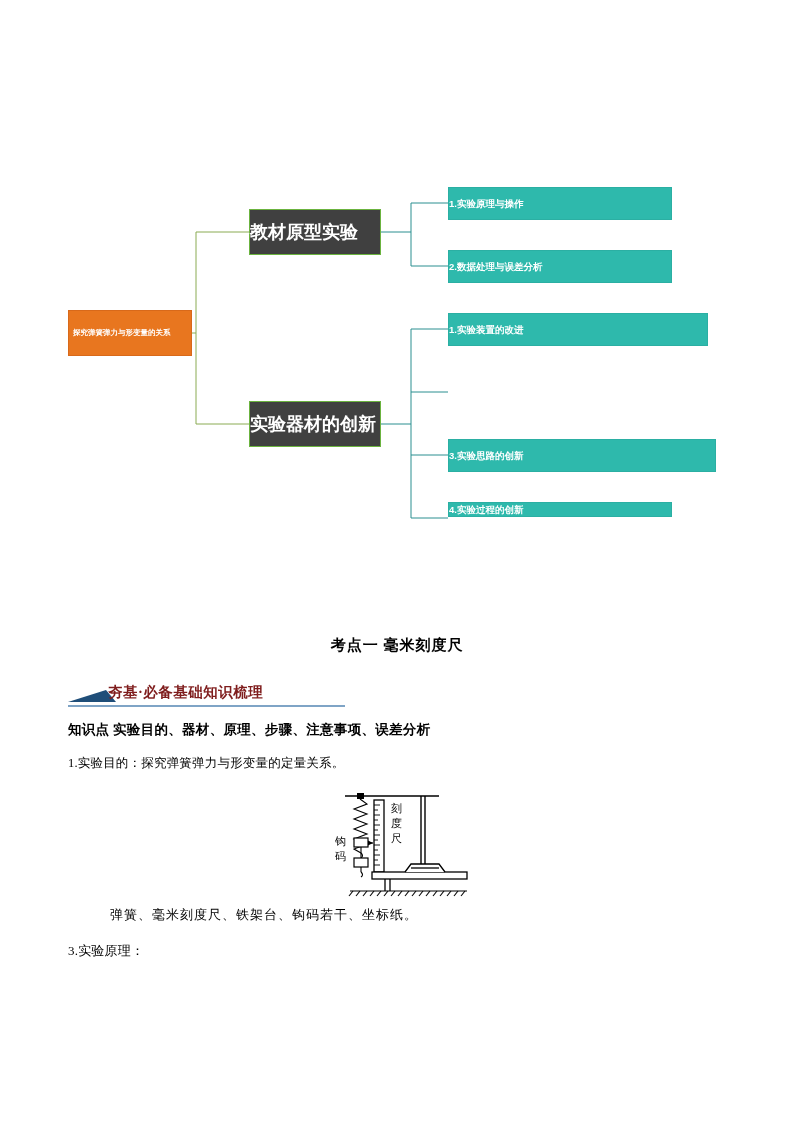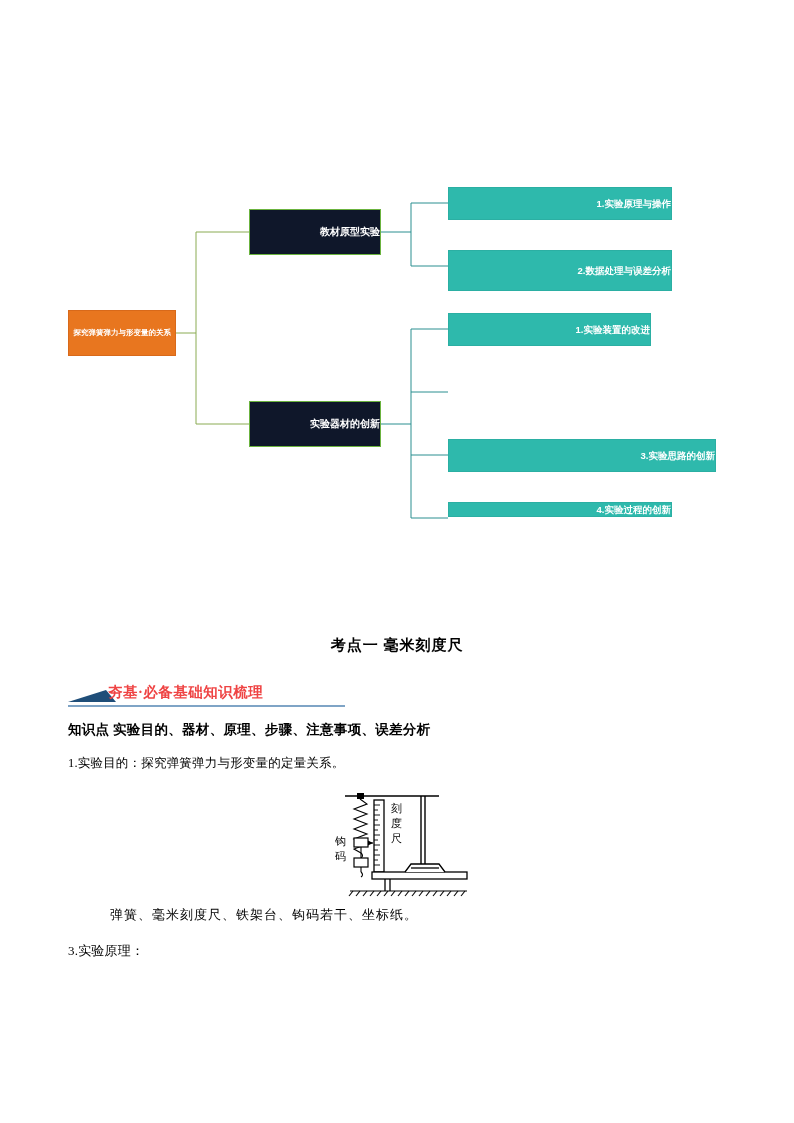--- a/index.html
+++ b/index.html
@@ -34,7 +34,7 @@
     box-sizing: border-box;
     display: flex;
     align-items: center;
-    justify-content: flex-end;
+    justify-content: flex-start;
     text-align: center;
     color: #ffffff;
     font-family: "Liberation Sans", "DejaVu Sans", sans-serif;

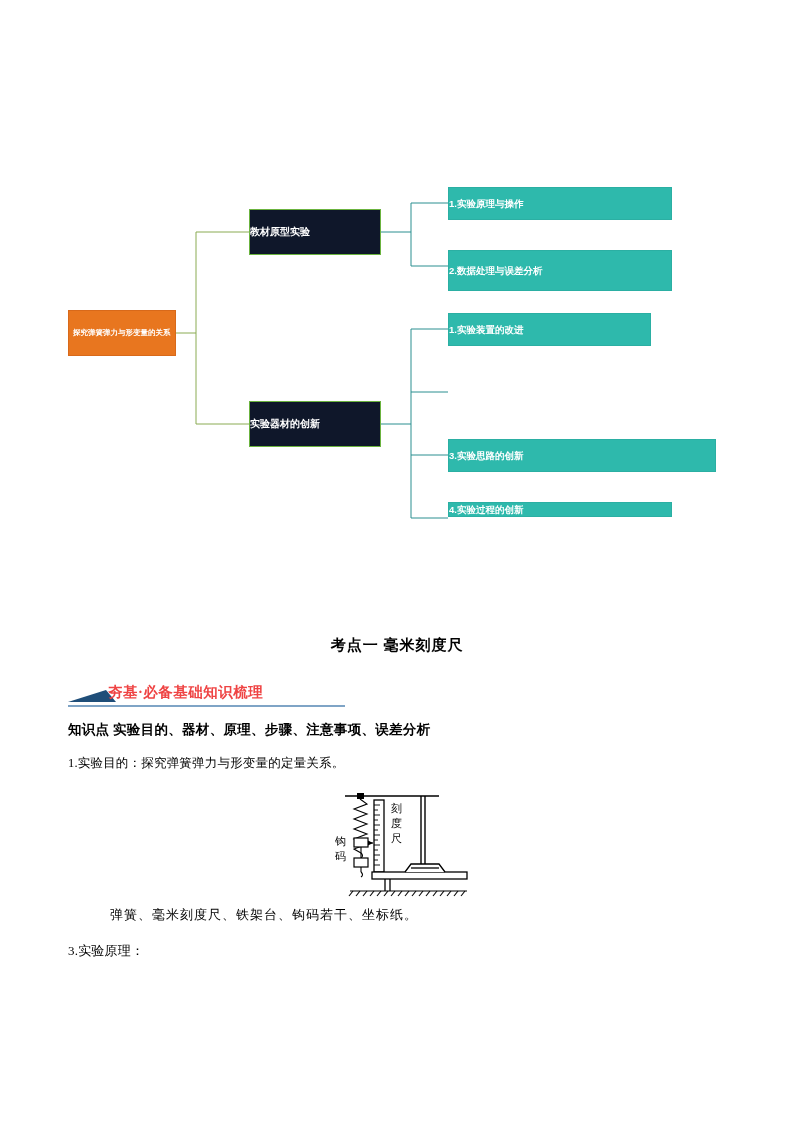--- a/index.html
+++ b/index.html
@@ -48,9 +48,9 @@
     padding: 2px 4px;
   }
   .node-branch {
-    background: #0f172a;
+    background: #404040;
     border: 1px solid #6bb33f;
-    font-size: 10px;
+    font-size: 18px;
     font-weight: bold;
   }
   .node-leaf {

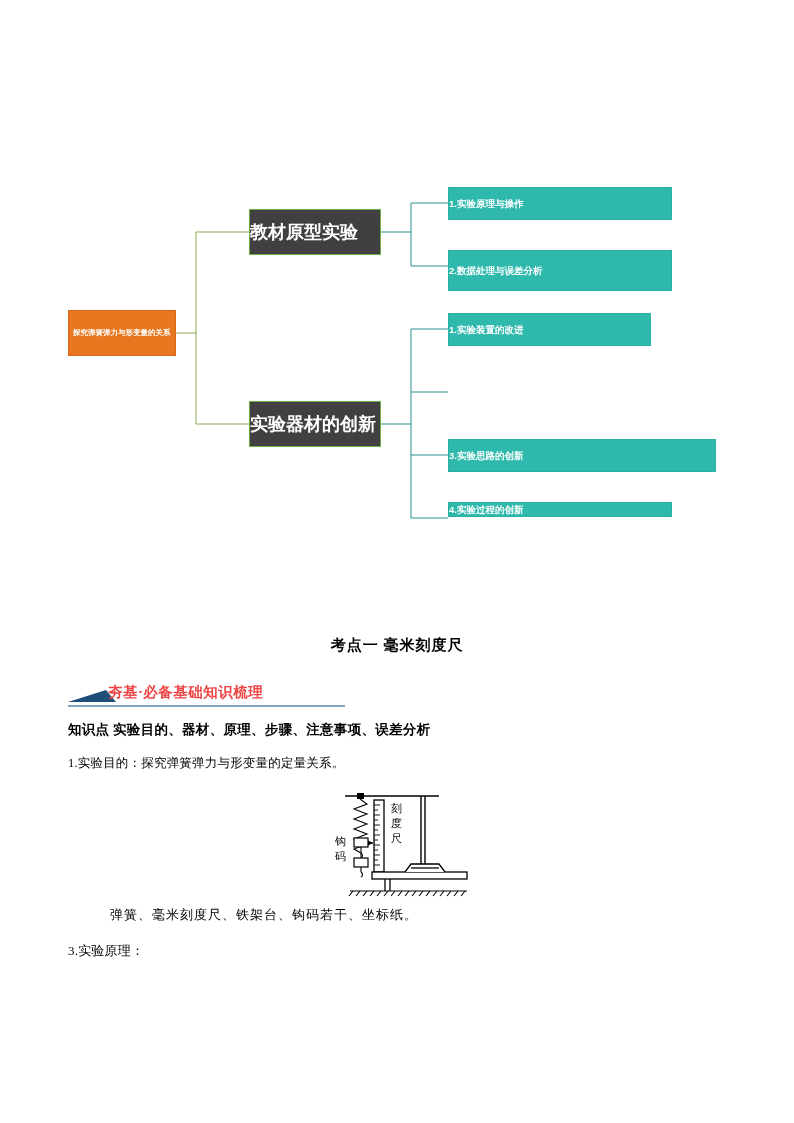--- a/index.html
+++ b/index.html
@@ -188,7 +188,7 @@
   <div class="node node-leaf" style="left:448px; top:187px; width:224px; height:33px;">
     <span>1.实验原理与操作</span>
   </div>
-  <div class="node node-leaf" style="left:448px; top:250px; width:224px; height:41px;">
+  <div class="node node-leaf" style="left:448px; top:250px; width:224px; height:33px;">
     <span>2.数据处理与误差分析</span>
   </div>
 

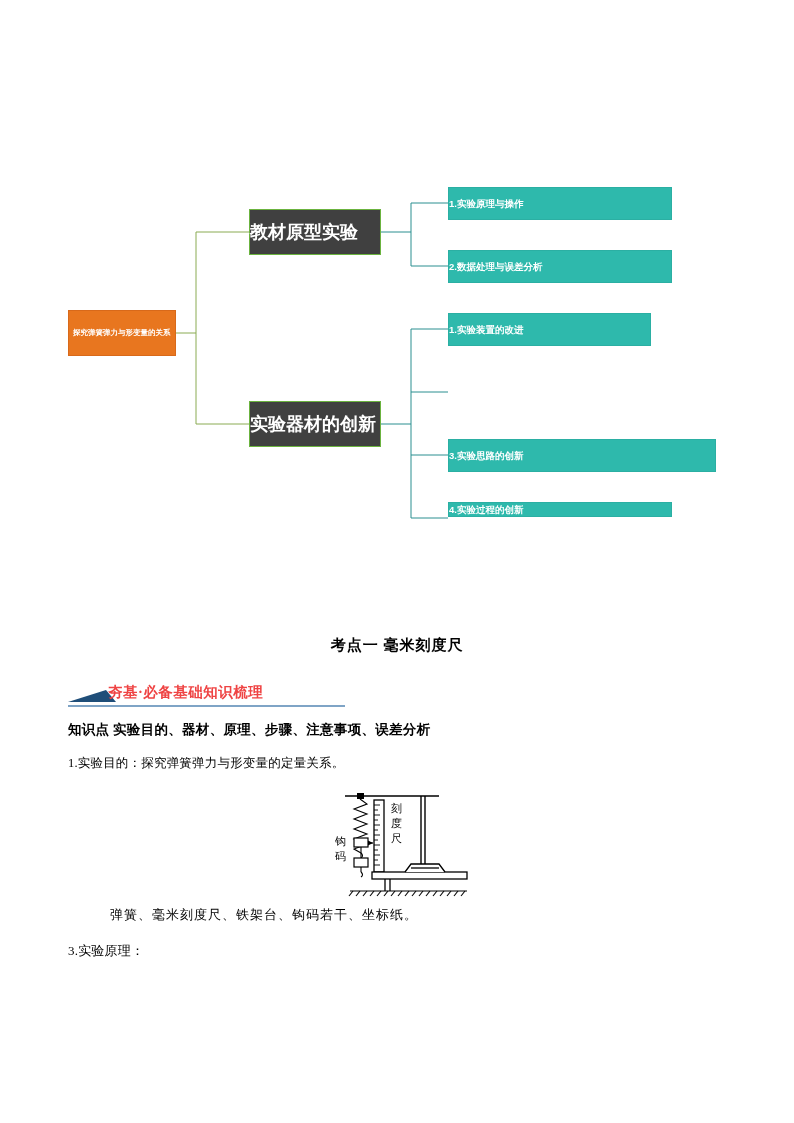--- a/index.html
+++ b/index.html
@@ -174,7 +174,7 @@
     <path d="M 411 518 L 448 518" stroke="#2b8f90" stroke-width="1" fill="none"></path>
   </svg>
 
-  <div class="node node-root" style="left:68px; top:310px; width:108px; height:46px;">
+  <div class="node node-root" style="left:68px; top:310px; width:124px; height:46px;">
     <span>探究弹簧弹力与形变量的关系</span>
   </div>
 

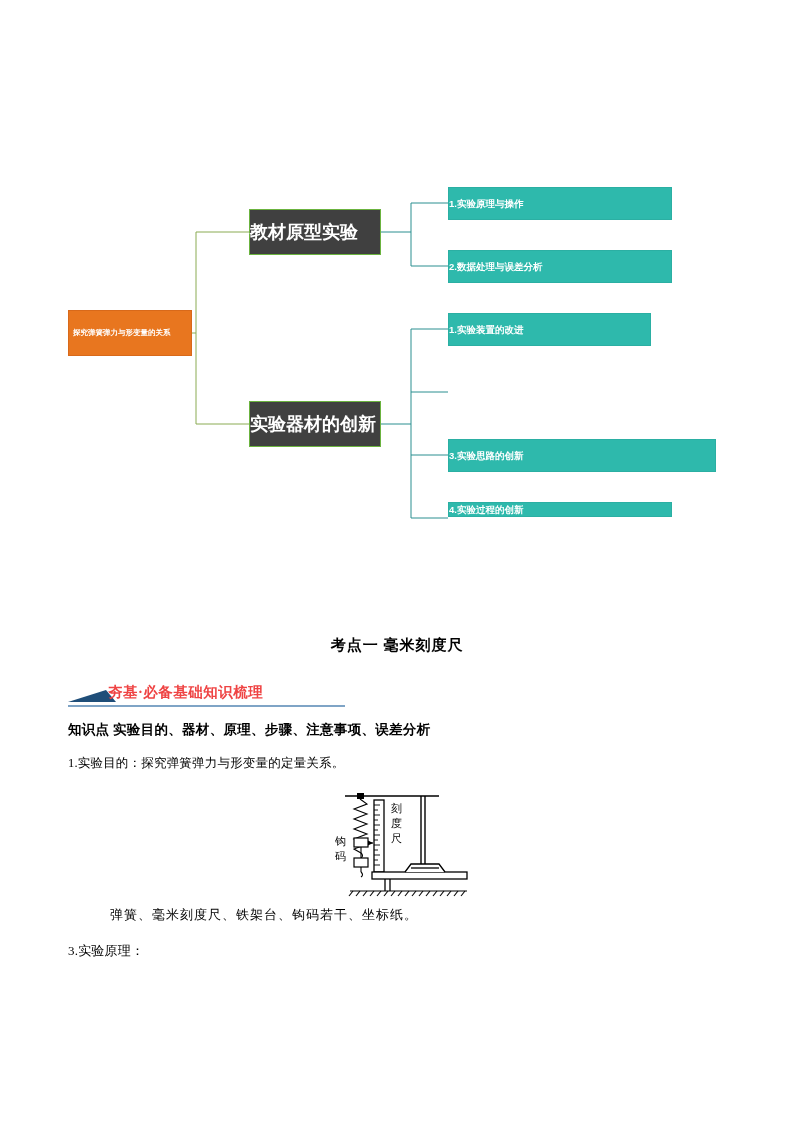--- a/index.html
+++ b/index.html
@@ -192,7 +192,7 @@
     <span>2.数据处理与误差分析</span>
   </div>
 
-  <div class="node node-leaf" style="left:448px; top:313px; width:203px; height:33px;">
+  <div class="node node-leaf" style="left:448px; top:313px; width:260px; height:33px;">
     <span>1.实验装置的改进</span>
   </div>
   <div class="node node-leaf" style="left:448px; top:439px; width:268px; height:33px;">

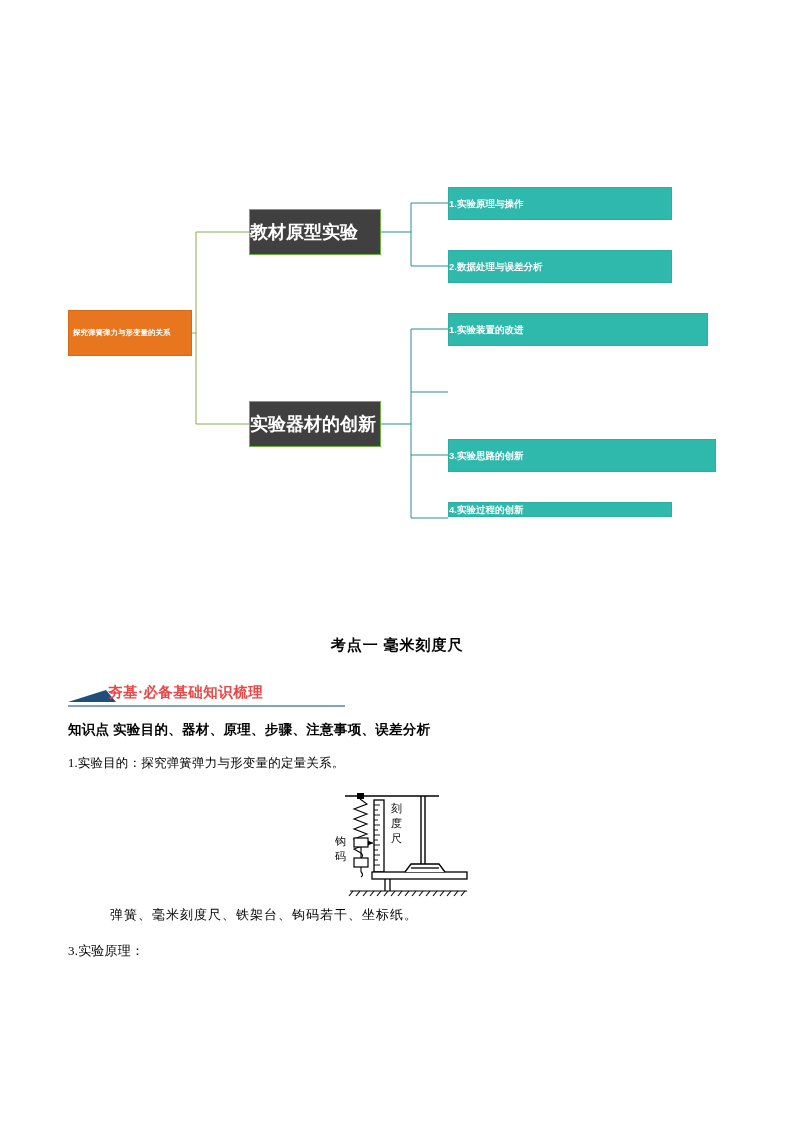--- a/index.html
+++ b/index.html
@@ -98,7 +98,7 @@
     top: 0px;
     font-size: 14.5px;
     font-weight: bold;
-    color: #ef4444;
+    color: #7f1d1d;
     font-family: "Liberation Serif", "DejaVu Serif", serif;
     letter-spacing: 0.5px;
   }

